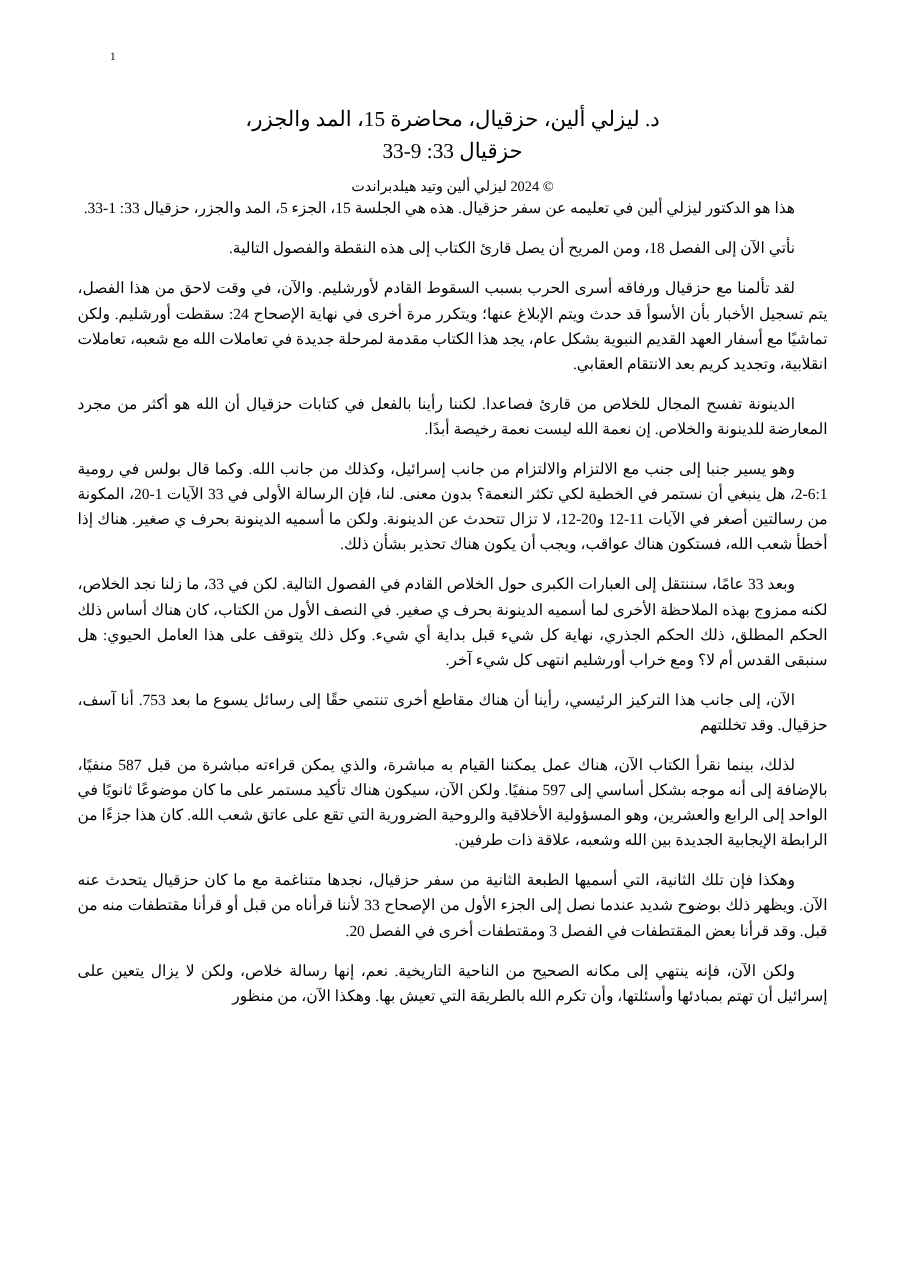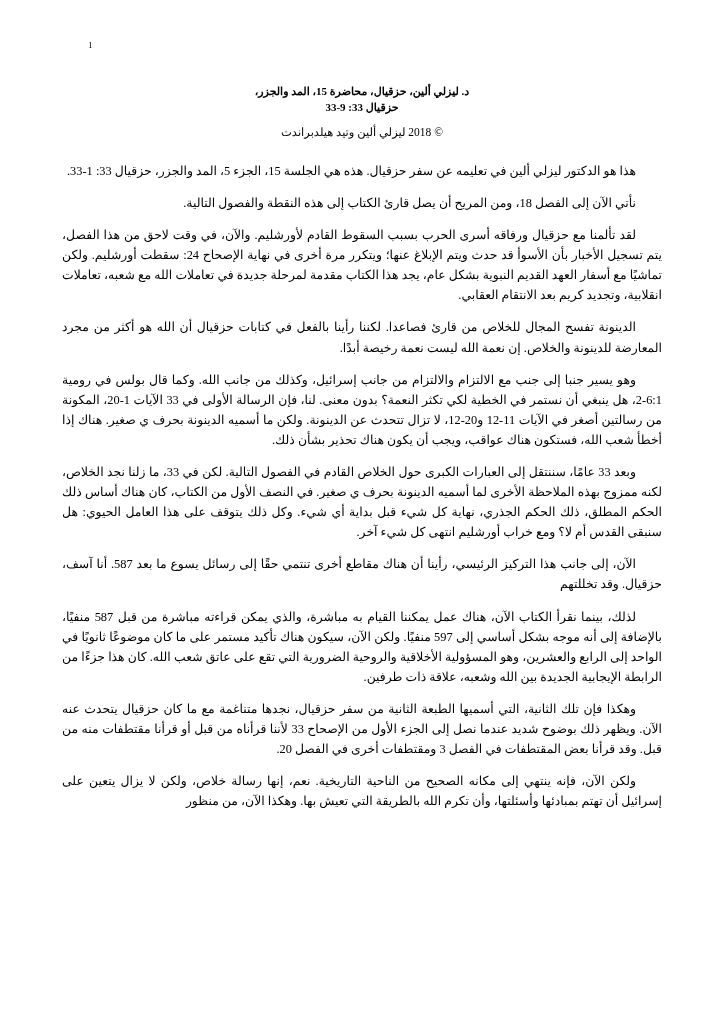--- a/index.html
+++ b/index.html
@@ -35,8 +35,8 @@
   .doc-title {
     margin-top: 46px;
     text-align: center;
-    font-weight: bold;
-    font-size: 11px;
+    font-weight: normal;
+    font-size: 17px;
     line-height: 1.45;
     direction: rtl;
   }

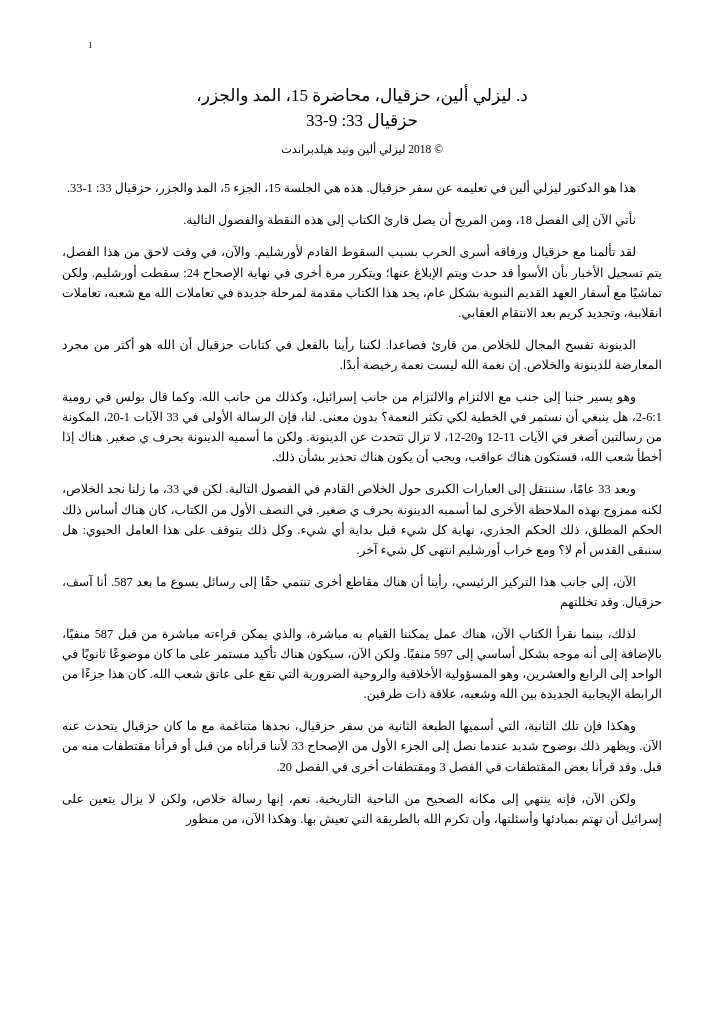--- a/index.html
+++ b/index.html
@@ -77,7 +77,7 @@
     <span class="line2">حزقيال 33: 9-33</span>
   </div>
 
-  <div class="doc-subtitle">© 2018 ليزلي ألين وتيد هيلدبراندت</div>
+  <div class="doc-subtitle">© 2024 ليزلي ألين وتيد هيلدبراندت</div>
 
   <div class="body-text">
     <p>هذا هو الدكتور ليزلي ألين في تعليمه عن سفر حزقيال. هذه هي الجلسة 15، الجزء 5، المد والجزر، حزقيال 33: 1-33.</p>

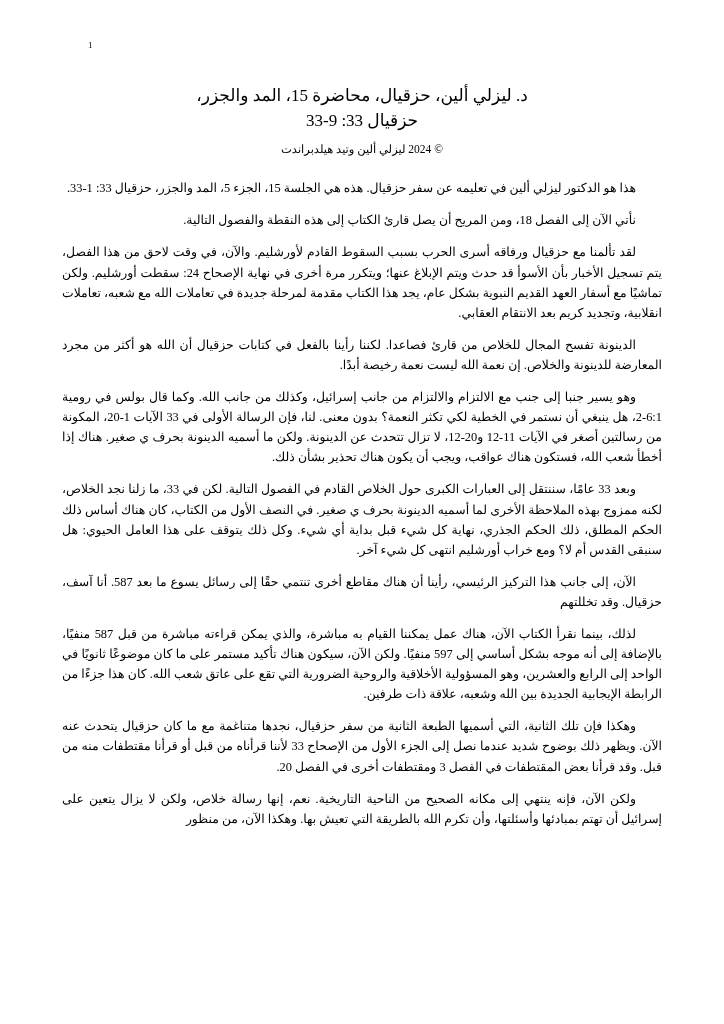--- a/index.html
+++ b/index.html
@@ -51,7 +51,6 @@
     color: #000;
   }
   .body-text {
-    margin-top: 22px;
     direction: rtl;
     text-align: justify;
     font-size: 12.4px;

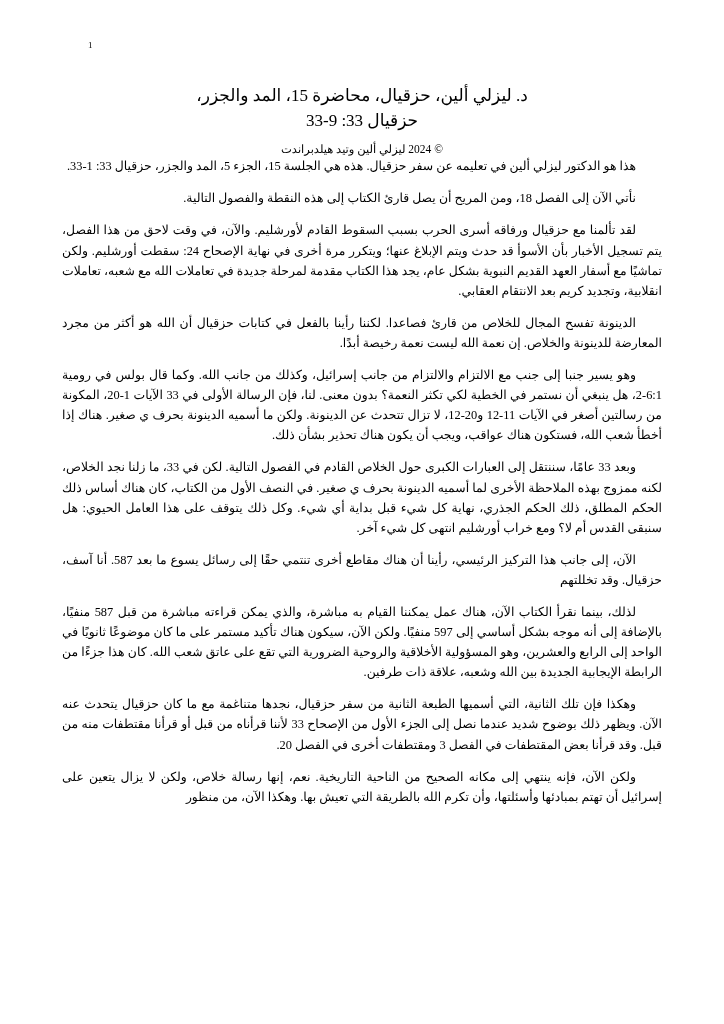--- a/index.html
+++ b/index.html
@@ -85,7 +85,7 @@
     <p>الدينونة تفسح المجال للخلاص من قارئ فصاعدا. لكننا رأينا بالفعل في كتابات حزقيال أن الله هو أكثر من مجرد المعارضة للدينونة والخلاص. إن نعمة الله ليست نعمة رخيصة أبدًا.</p>
     <p>وهو يسير جنبا إلى جنب مع الالتزام والالتزام من جانب إسرائيل، وكذلك من جانب الله. وكما قال بولس في رومية 6:1-2، هل ينبغي أن نستمر في الخطية لكي تكثر النعمة؟ بدون معنى. لنا، فإن الرسالة الأولى في 33 الآيات 1-20، المكونة من رسالتين أصغر في الآيات 11-12 و20-12، لا تزال تتحدث عن الدينونة. ولكن ما أسميه الدينونة بحرف ي صغير. هناك إذا أخطأ شعب الله، فستكون هناك عواقب، ويجب أن يكون هناك تحذير بشأن ذلك.</p>
     <p>وبعد 33 عامًا، سننتقل إلى العبارات الكبرى حول الخلاص القادم في الفصول التالية. لكن في 33، ما زلنا نجد الخلاص، لكنه ممزوج بهذه الملاحظة الأخرى لما أسميه الدينونة بحرف ي صغير. في النصف الأول من الكتاب، كان هناك أساس ذلك الحكم المطلق، ذلك الحكم الجذري، نهاية كل شيء قبل بداية أي شيء. وكل ذلك يتوقف على هذا العامل الحيوي: هل سنبقى القدس أم لا؟ ومع خراب أورشليم انتهى كل شيء آخر.</p>
-    <p>الآن، إلى جانب هذا التركيز الرئيسي، رأينا أن هناك مقاطع أخرى تنتمي حقًا إلى رسائل يسوع ما بعد 587. أنا آسف، حزقيال. وقد تخللتهم</p>
+    <p>الآن، إلى جانب هذا التركيز الرئيسي، رأينا أن هناك مقاطع أخرى تنتمي حقًا إلى رسائل يسوع ما بعد 753. أنا آسف، حزقيال. وقد تخللتهم</p>
     <p>لذلك، بينما نقرأ الكتاب الآن، هناك عمل يمكننا القيام به مباشرة، والذي يمكن قراءته مباشرة من قبل 587 منفيًا، بالإضافة إلى أنه موجه بشكل أساسي إلى 597 منفيًا. ولكن الآن، سيكون هناك تأكيد مستمر على ما كان موضوعًا ثانويًا في الواحد إلى الرابع والعشرين، وهو المسؤولية الأخلاقية والروحية الضرورية التي تقع على عاتق شعب الله. كان هذا جزءًا من الرابطة الإيجابية الجديدة بين الله وشعبه، علاقة ذات طرفين.</p>
     <p>وهكذا فإن تلك الثانية، التي أسميها الطبعة الثانية من سفر حزقيال، نجدها متناغمة مع ما كان حزقيال يتحدث عنه الآن. ويظهر ذلك بوضوح شديد عندما نصل إلى الجزء الأول من الإصحاح 33 لأننا قرأناه من قبل أو قرأنا مقتطفات منه من قبل. وقد قرأنا بعض المقتطفات في الفصل 3 ومقتطفات أخرى في الفصل 20.</p>
     <p>ولكن الآن، فإنه ينتهي إلى مكانه الصحيح من الناحية التاريخية. نعم، إنها رسالة خلاص، ولكن لا يزال يتعين على إسرائيل أن تهتم بمبادئها وأسئلتها، وأن تكرم الله بالطريقة التي تعيش بها. وهكذا الآن، من منظور</p>

